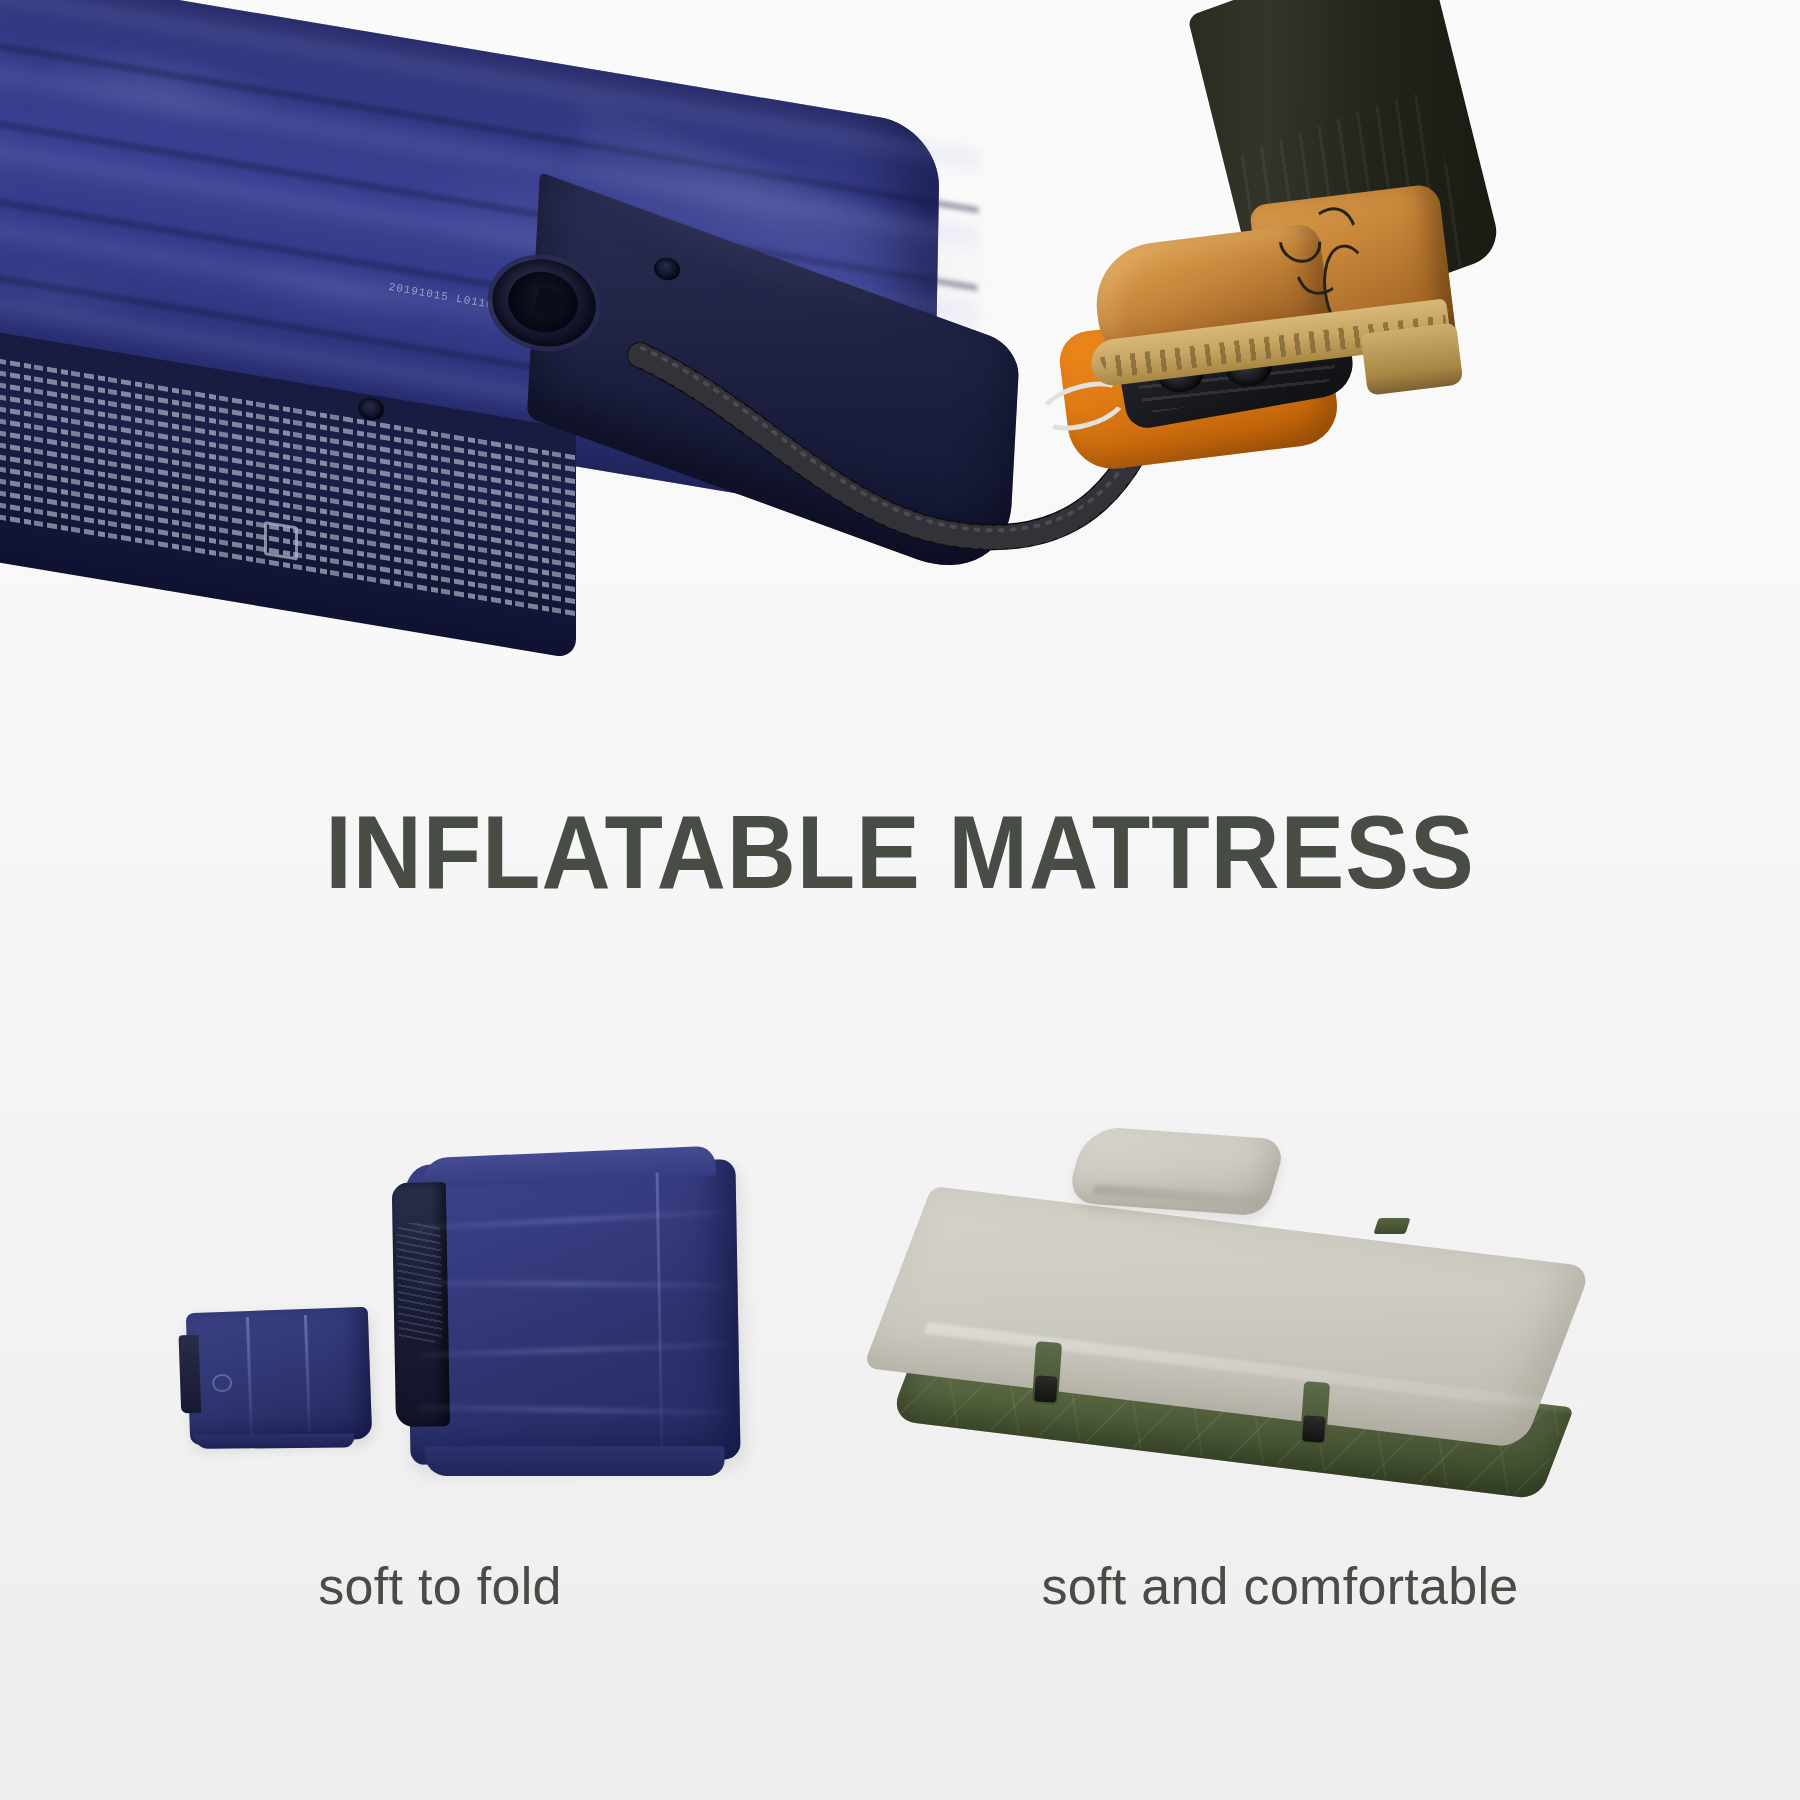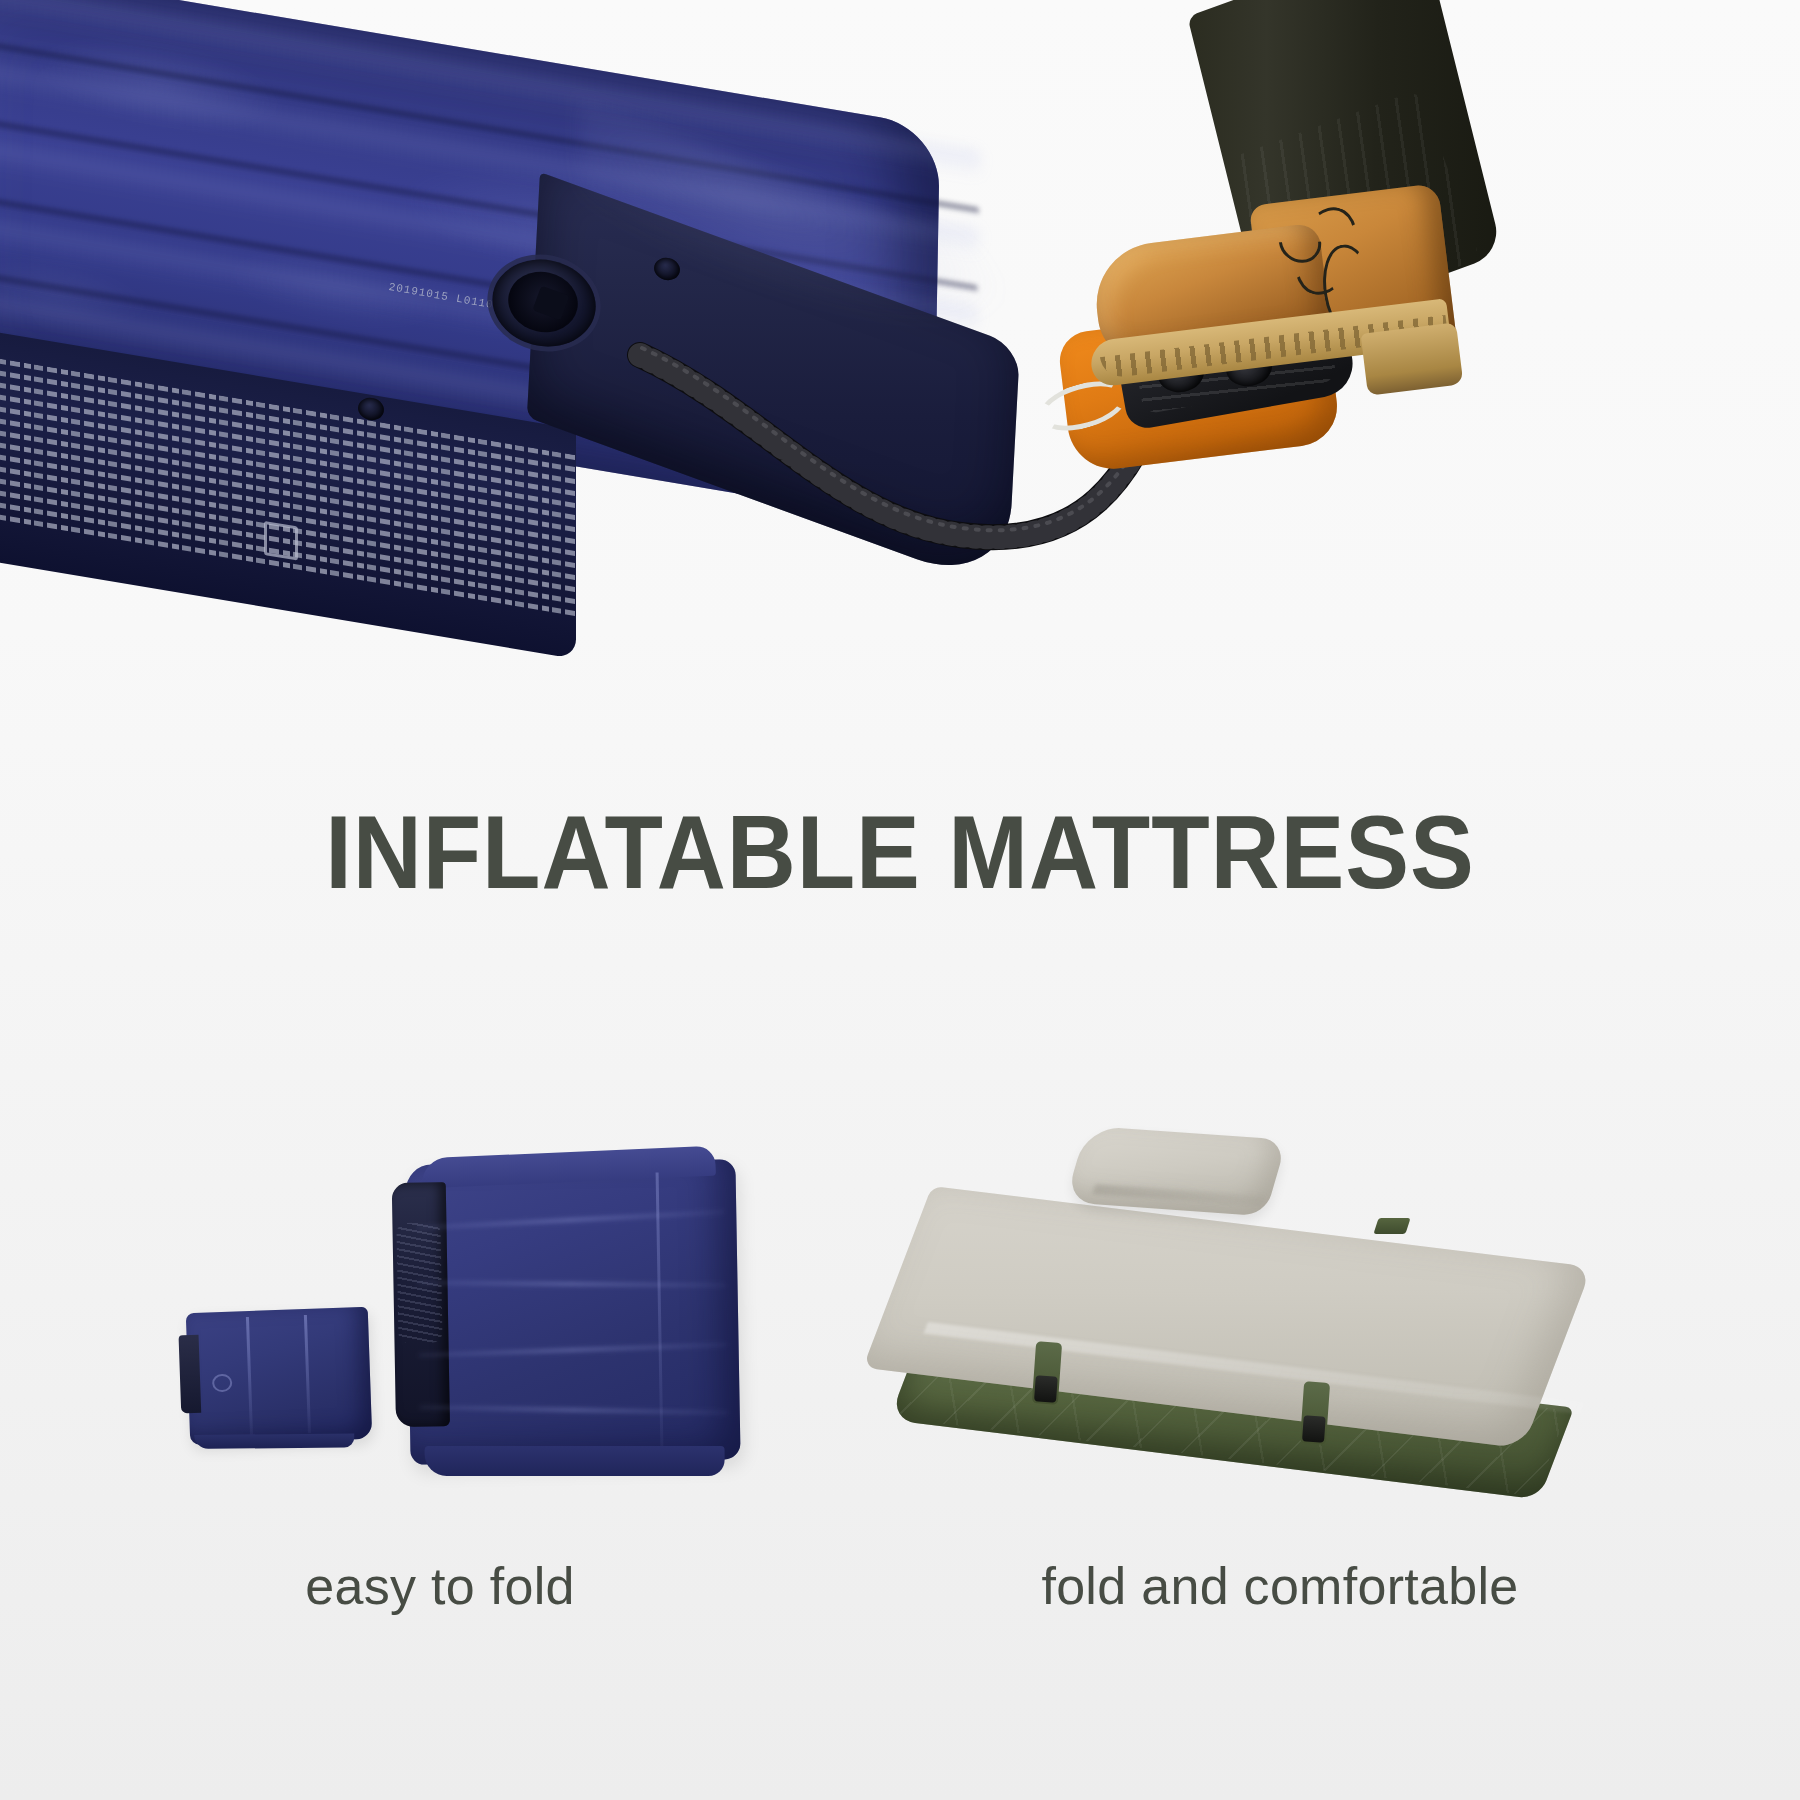--- a/index.html
+++ b/index.html
@@ -448,7 +448,7 @@
         <div class="botfold"></div>
       </div>
 
-      <div class="cap">easy to fold</div>
+      <div class="cap">soft to fold</div>
     </div>
 
     <div class="feat right">

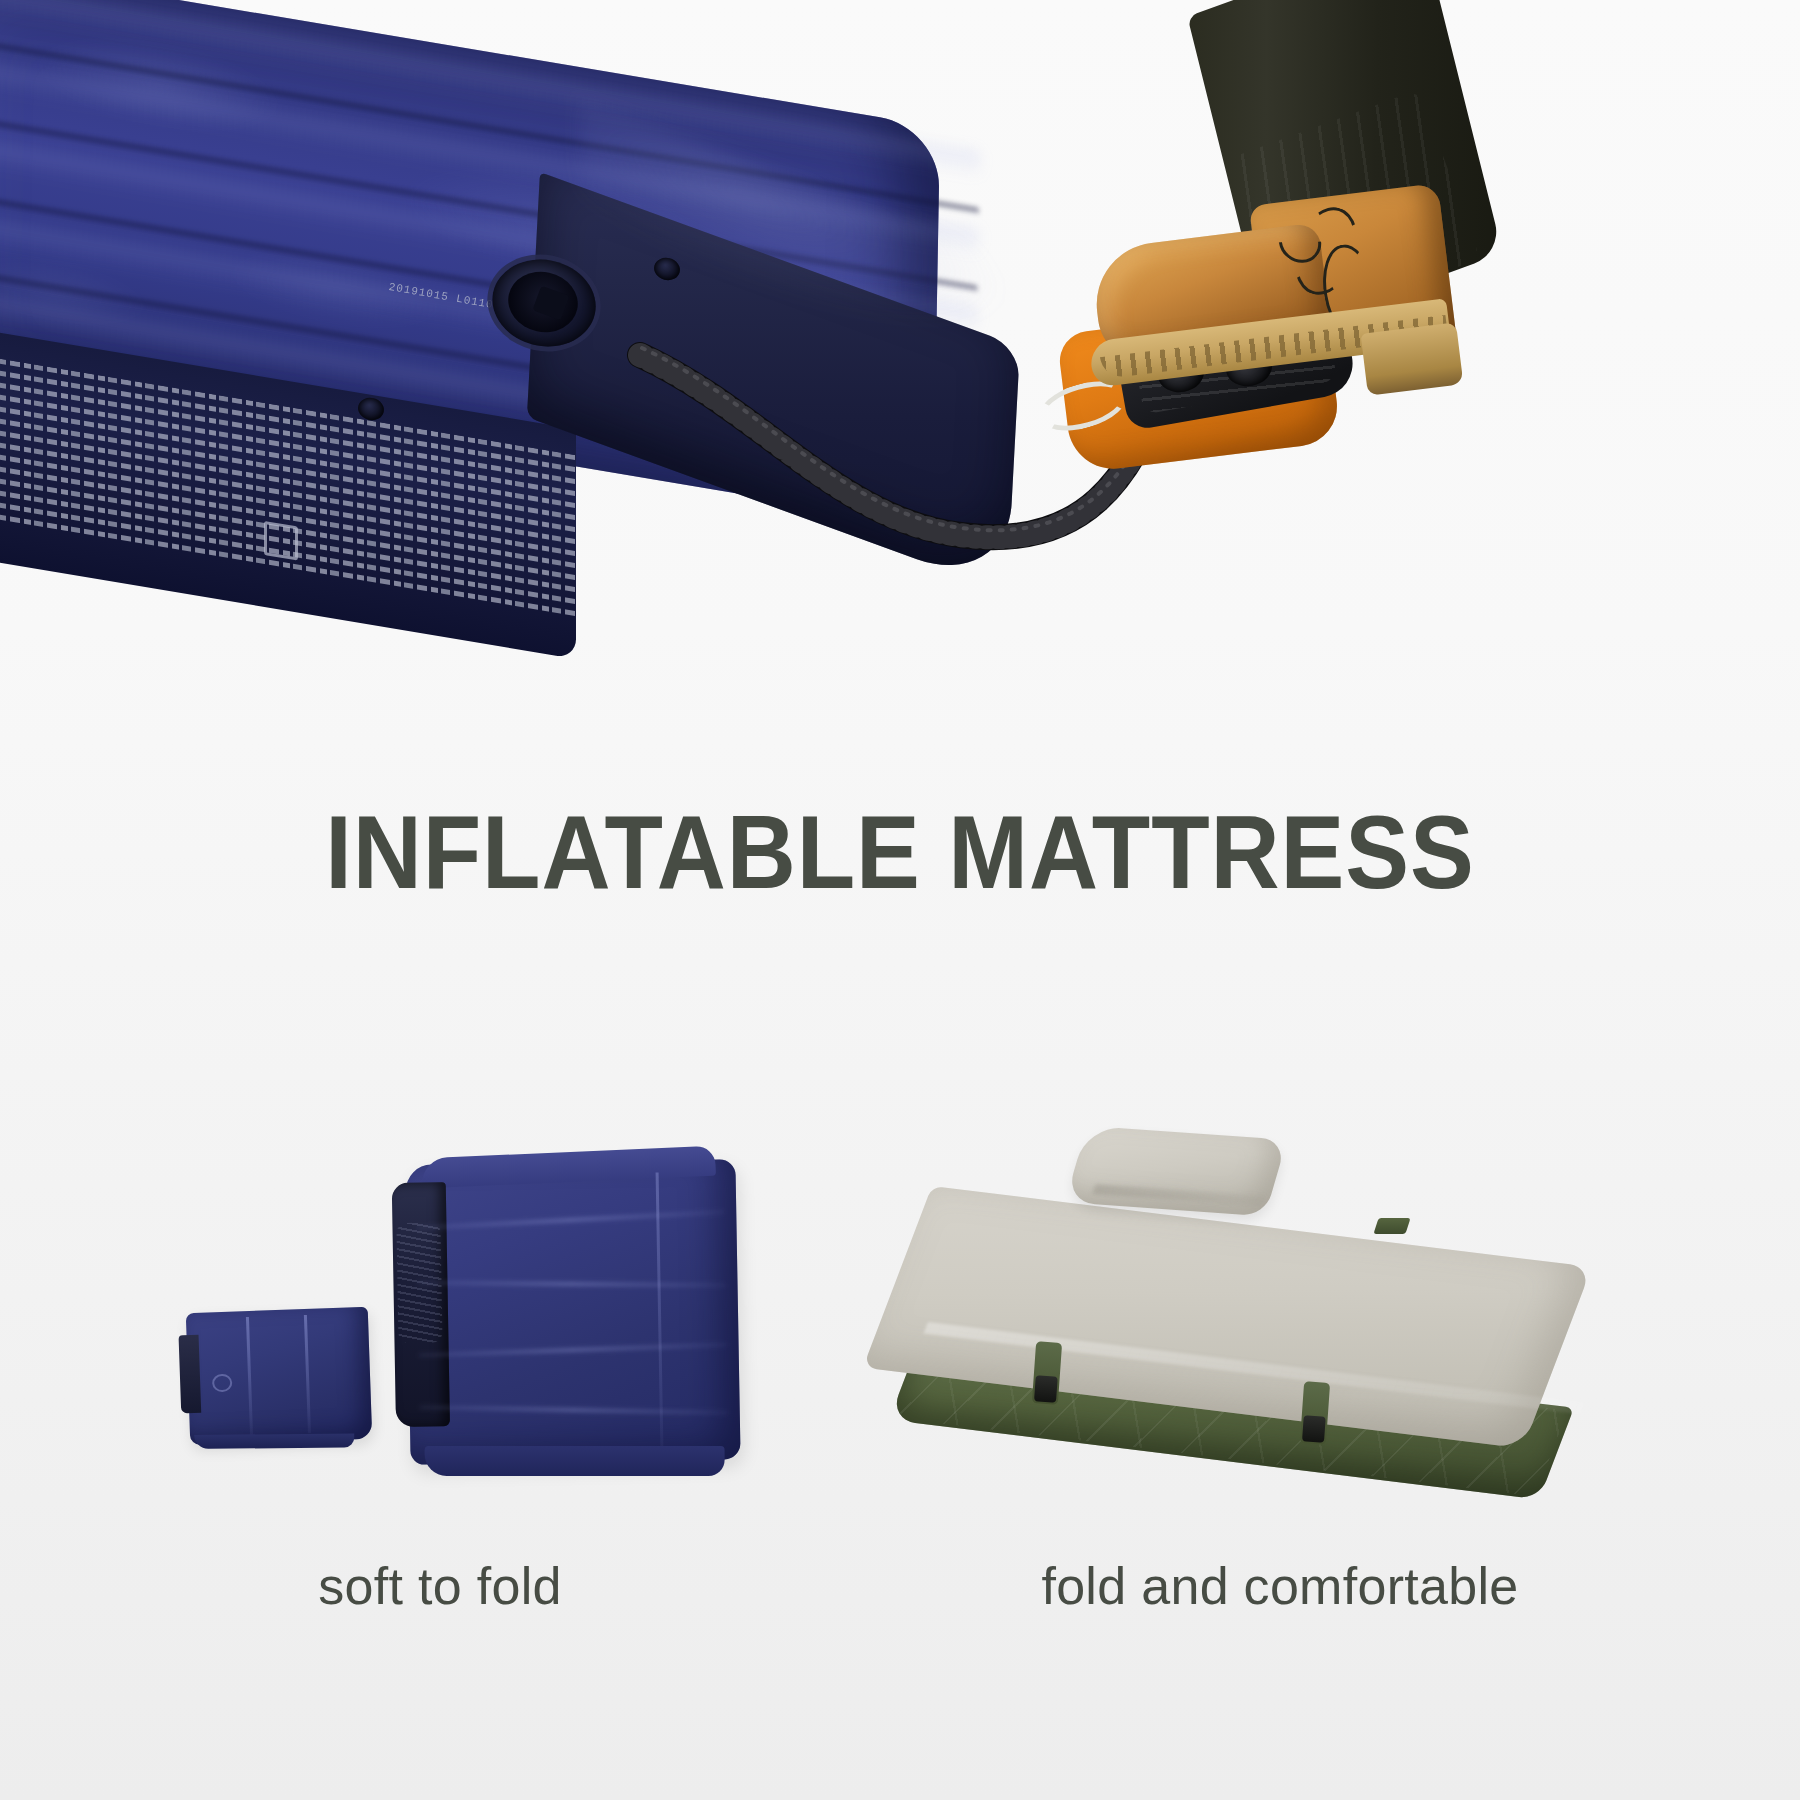--- a/index.html
+++ b/index.html
@@ -468,7 +468,7 @@
         <div class="pillow-fold"></div>
       </div>
 
-      <div class="cap">fold and comfortable</div>
+      <div class="cap">soft and comfortable</div>
     </div>
   </div>
 </div>

